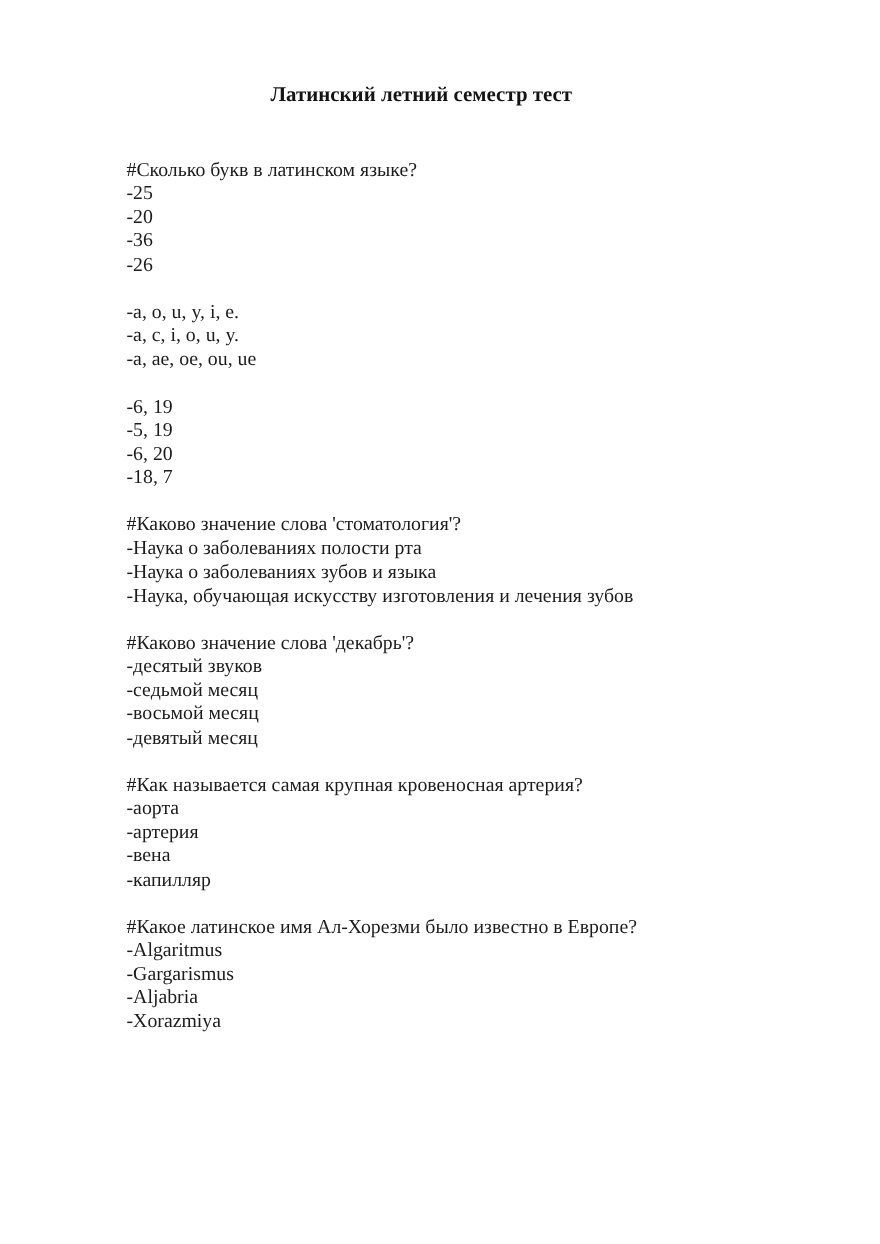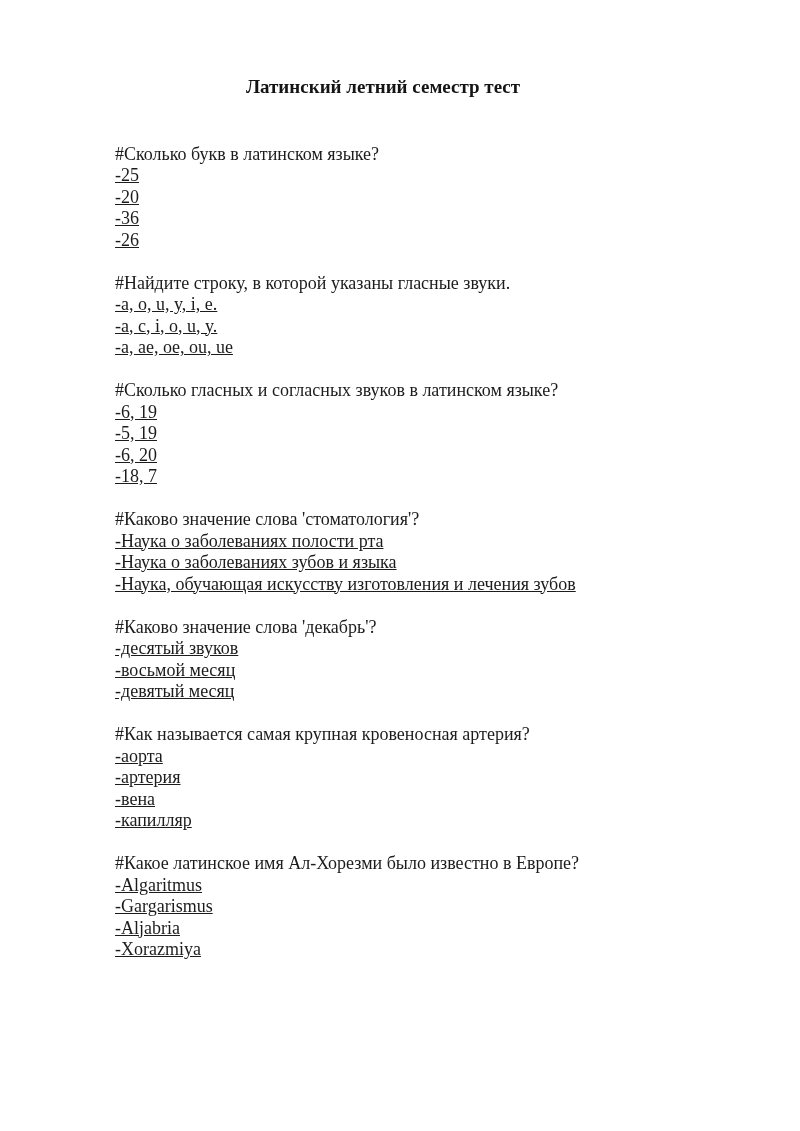--- a/index.html
+++ b/index.html
@@ -41,7 +41,6 @@
   }
   .answer-option {
     white-space: pre;
-    text-decoration: underline;
   }
 </style>
 </head>

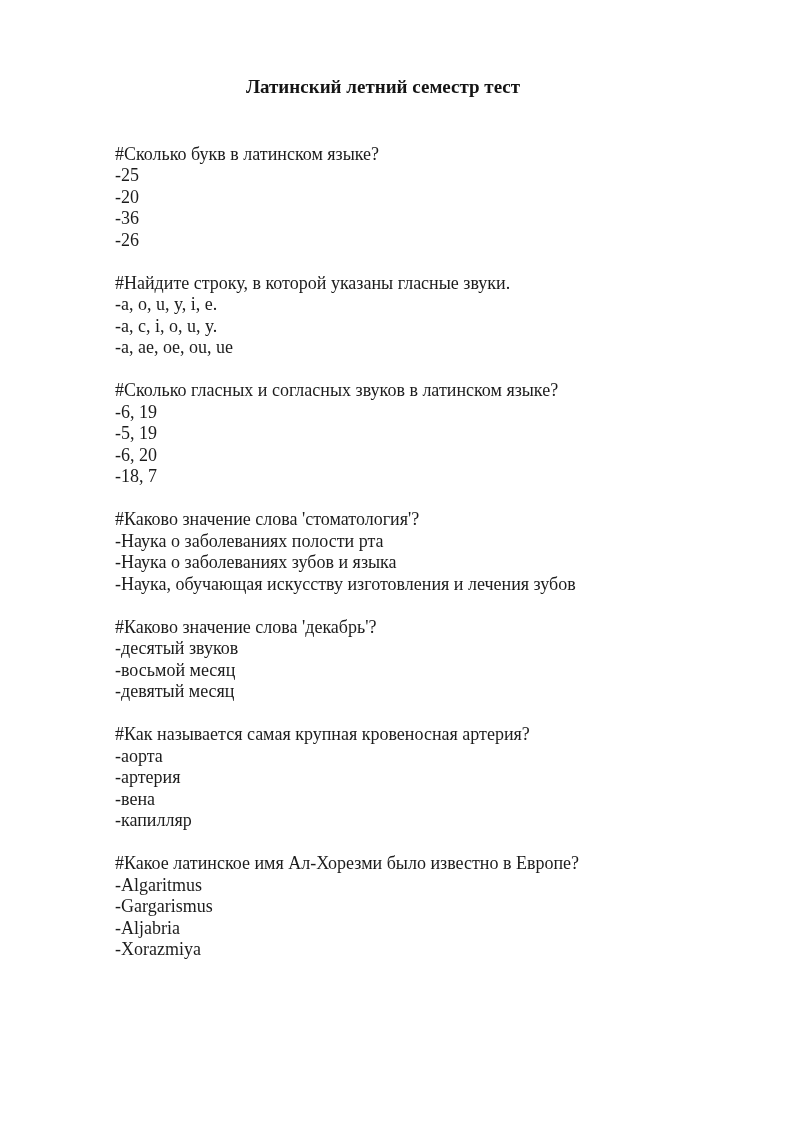--- a/index.html
+++ b/index.html
@@ -57,7 +57,6 @@
         <div class="answer-option">-26</div>
       </div>
       <div class="question-block">
-        <div class="question-text">#Найдите строку, в которой указаны гласные звуки.</div>
         <div class="answer-option">-a, o, u, y, i, e.</div>
         <div class="answer-option">-a, c, i, o, u, y.</div>
         <div class="answer-option">-a, ae, oe, ou, ue</div>

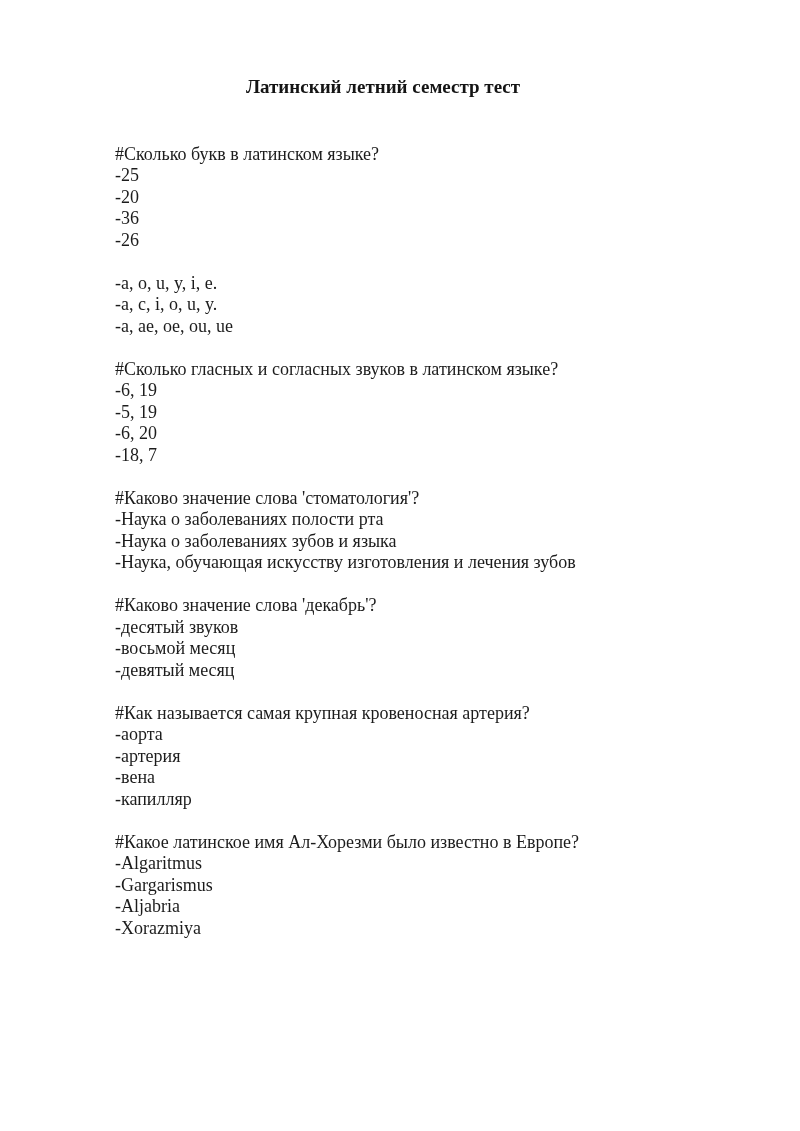--- a/index.html
+++ b/index.html
@@ -62,7 +62,6 @@
         <div class="answer-option">-a, ae, oe, ou, ue</div>
       </div>
       <div class="question-block">
-        <div class="question-text">#Сколько гласных и согласных звуков в латинском языке?</div>
         <div class="answer-option">-6, 19</div>
         <div class="answer-option">-5, 19</div>
         <div class="answer-option">-6, 20</div>

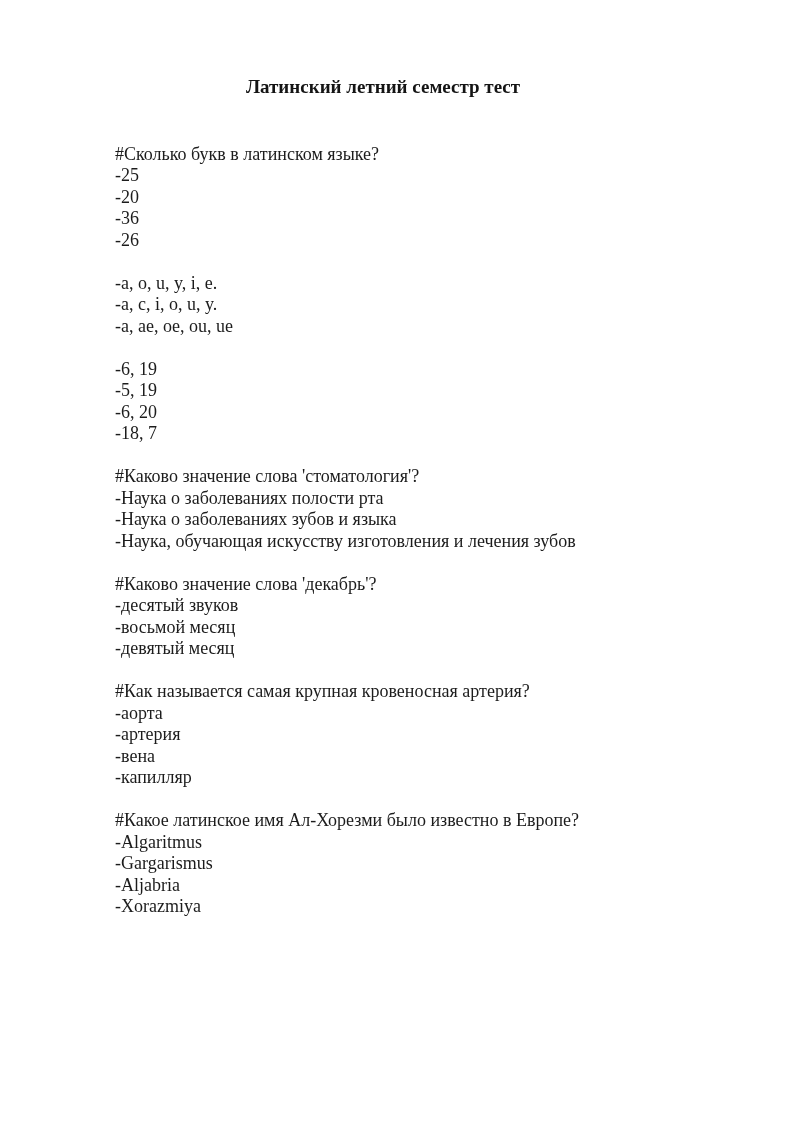--- a/index.html
+++ b/index.html
@@ -76,6 +76,7 @@
       <div class="question-block">
         <div class="question-text">#Каково значение слова 'декабрь'?</div>
         <div class="answer-option">-десятый звуков</div>
+        <div class="answer-option">-седьмой месяц</div>
         <div class="answer-option">-восьмой месяц</div>
         <div class="answer-option">-девятый месяц</div>
       </div>

